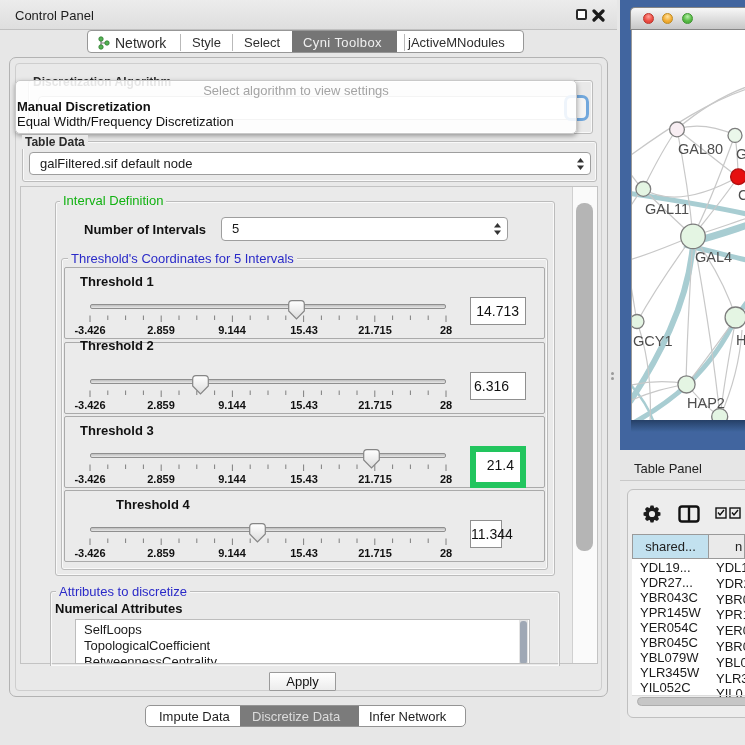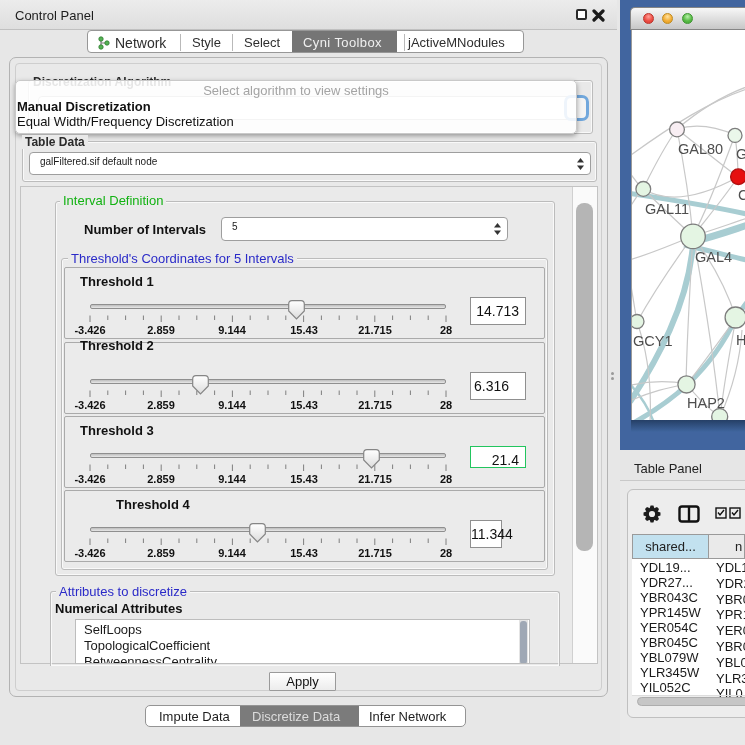--- a/index.html
+++ b/index.html
@@ -9,7 +9,7 @@
 .bold { font-weight:bold; }
 .etch { border:1px solid #bcbcbc; border-radius:3px; box-shadow: inset 0 0 0 1px rgba(255,255,255,0.7); }
 .glabel { position:absolute; background:#e9e9e9; padding:0 3px; font-size:12px; font-weight:bold; color:#2b2b2b; }
-.combo { position:absolute; background:#fff; border:1px solid #9e9e9e; border-radius:4px; font-size:10px; color:#1a1a1a; }
+.combo { position:absolute; background:#fff; border:1px solid #9e9e9e; border-radius:4px; font-size:13px; color:#1a1a1a; }
 .combo .txt { position:absolute; left:10px; top:3px; }
 .spin { position:absolute; right:5px; top:50%; width:9px; height:14px; transform:translateY(-50%); }
 </style>

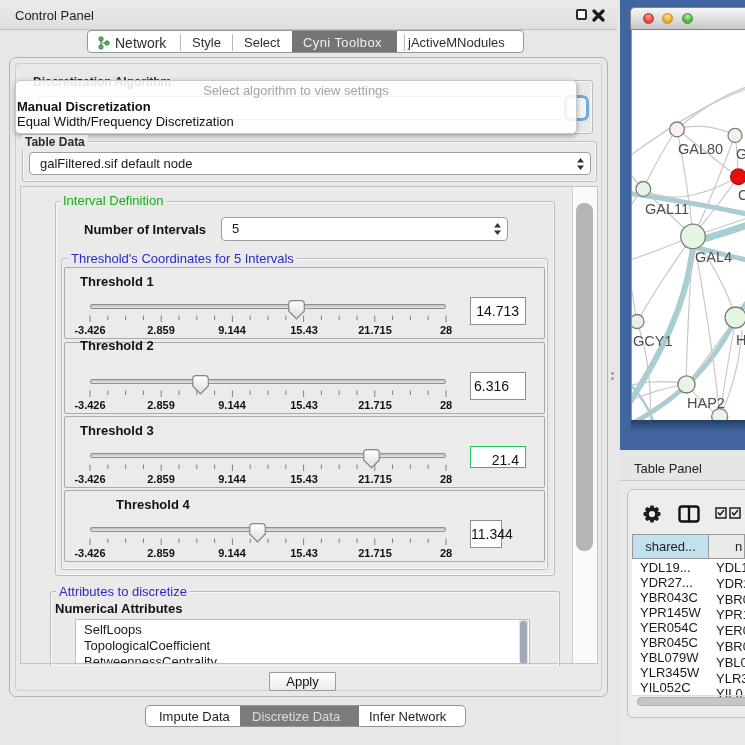--- a/index.html
+++ b/index.html
@@ -212,7 +212,7 @@
     </defs>
     <path d="M4 0.7 L13 0.7 Q16.3 0.7 16.3 4 L16.3 11 L8.5 19 L0.7 11 L0.7 4 Q0.7 0.7 4 0.7 Z" fill="url(#thg416)" stroke="#858585" stroke-width="1.2"></path>
   </svg>
-<div class="abs" style="left:470px;top:446px;width:56px;height:22px;background:#fff;border:1px solid #22c55e;font-size:14px;color:#111;text-align:right;line-height:26px;padding-right:6px;">21.4</div>
+<div class="abs" style="left:470px;top:446px;width:56px;height:42px;background:#fff;border:6px solid #22c55e;font-size:14px;color:#111;text-align:right;line-height:26px;padding-right:6px;">21.4</div>
 <div class="abs" style="left:64px;top:490px;width:481px;height:72px;background:#ebebeb;border:1px solid #aaaaaa;border-radius:2px;"></div>
 <div class="abs bold" style="left:80px;top:497px;font-size:13px;color:#111;margin-left:36px;">Threshold 4</div>
 <div class="abs" style="left:90px;top:527px;width:356px;height:5px;background:linear-gradient(#bdbdbd,#e8e8e8);border:1px solid #8f8f8f;border-radius:2px;"></div>

